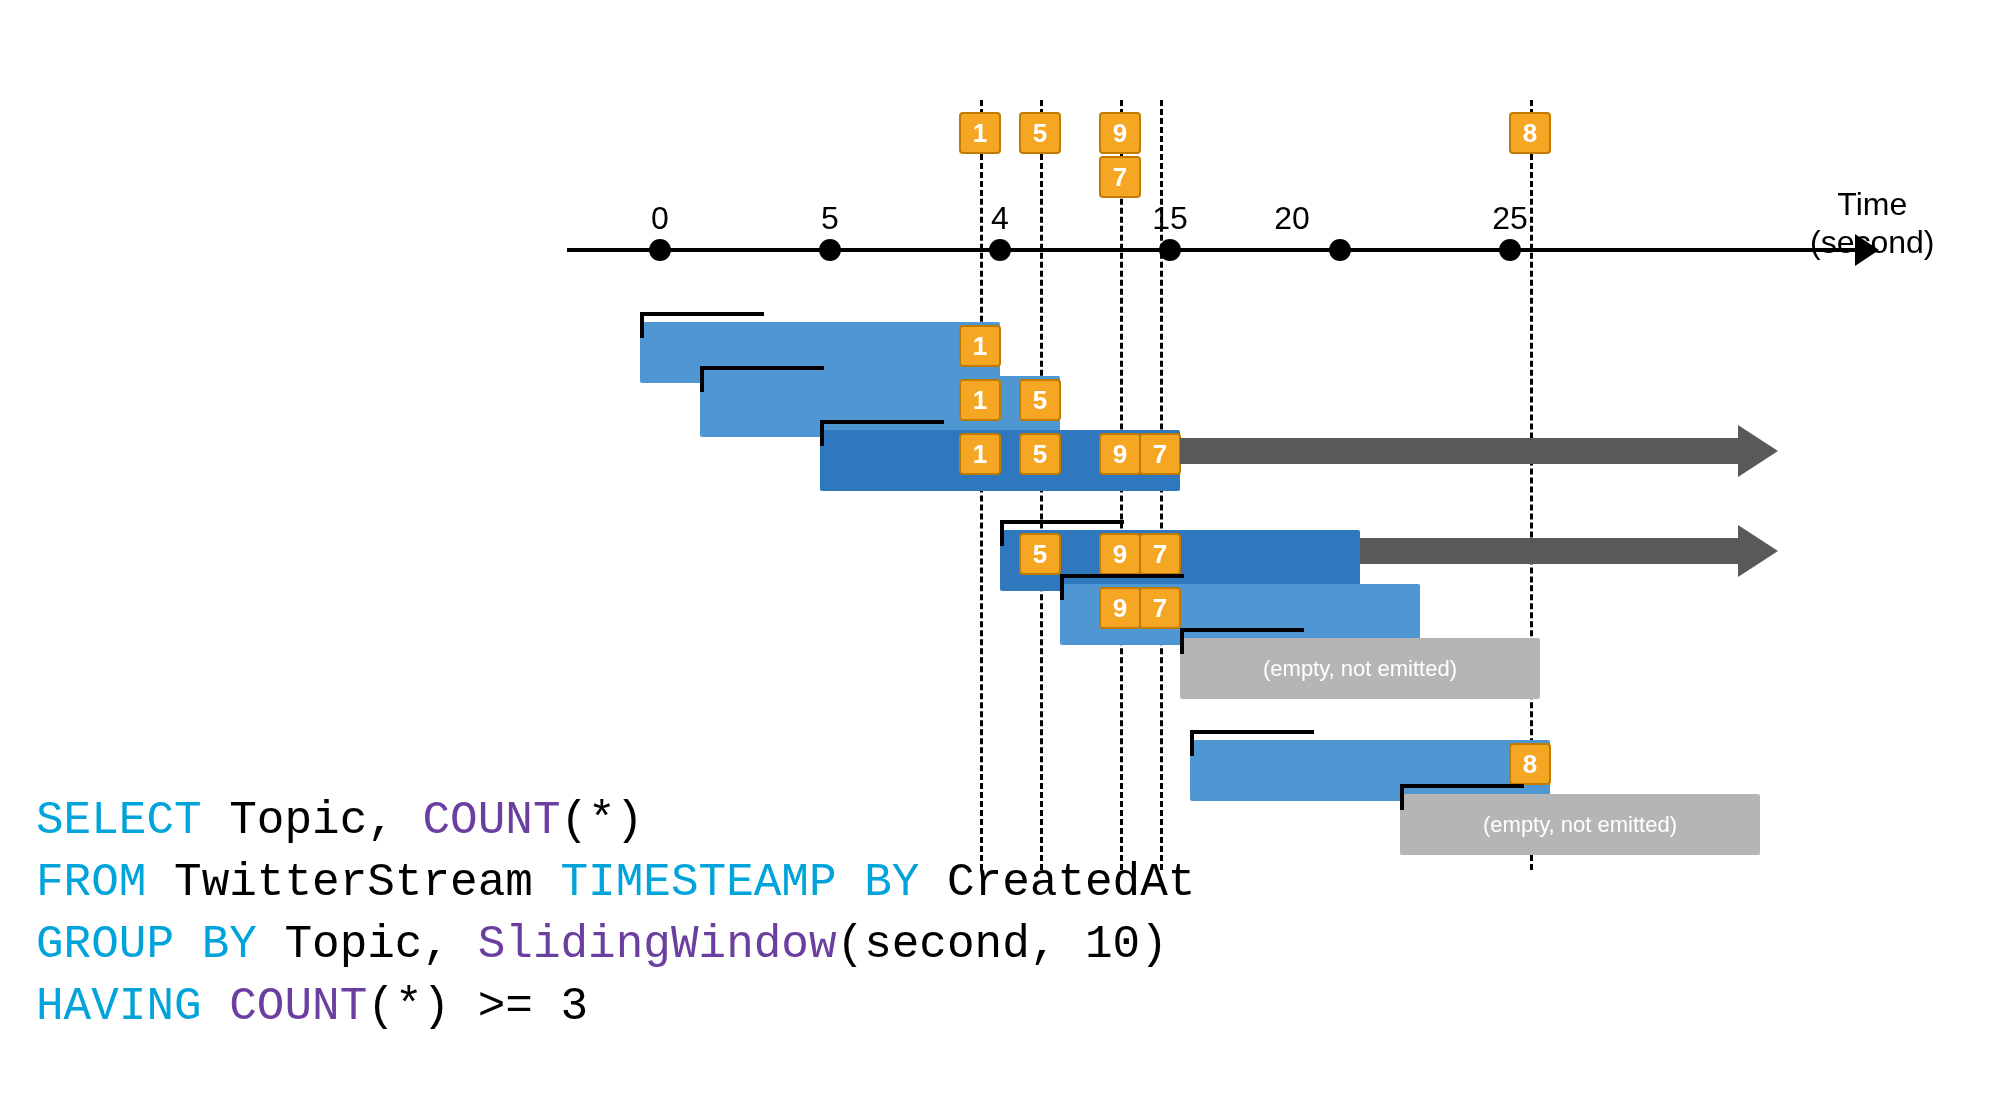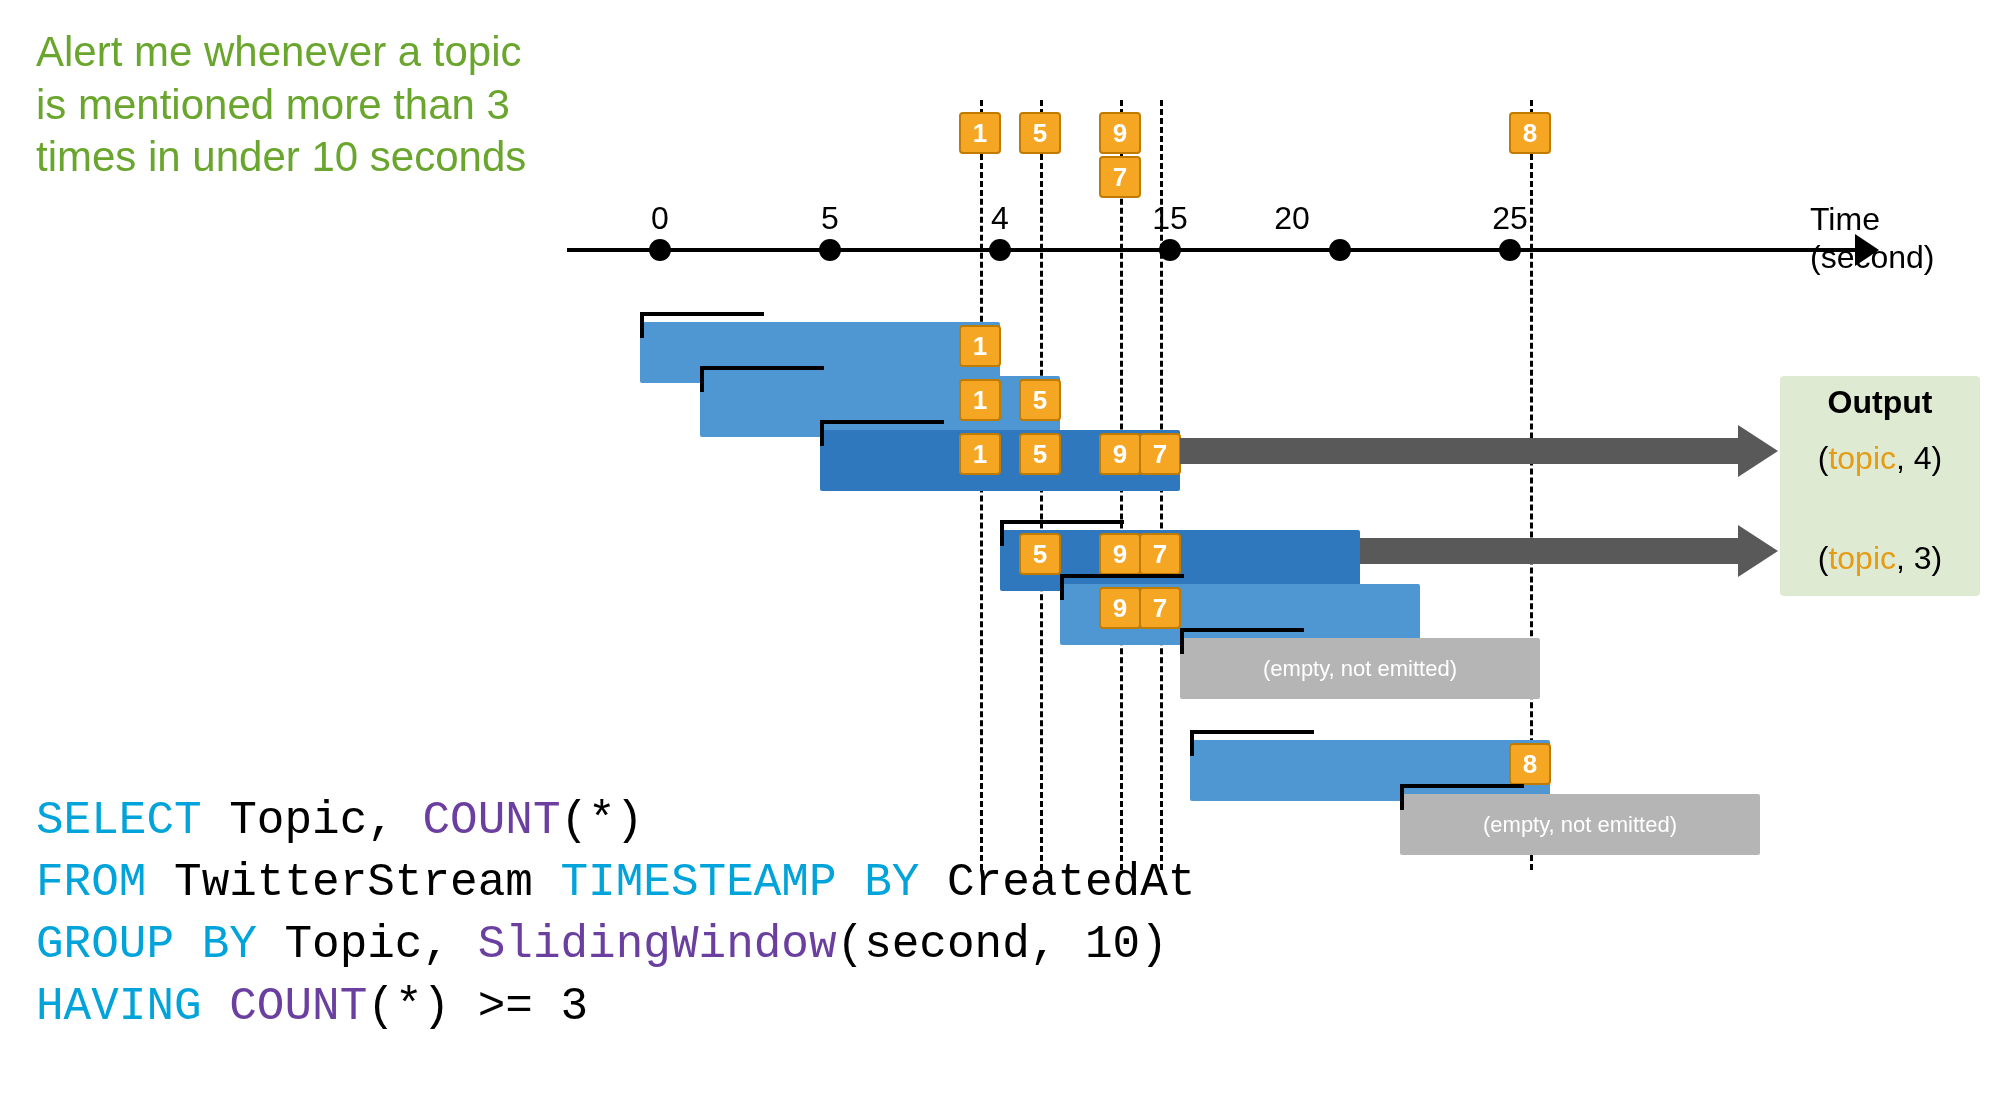--- a/index.html
+++ b/index.html
@@ -130,7 +130,6 @@
 
 <div class="stage">
 
-  <div class="abs intro">Alert me whenever a topic is mentioned more than 3 times in under 10 seconds</div>
 
 
 

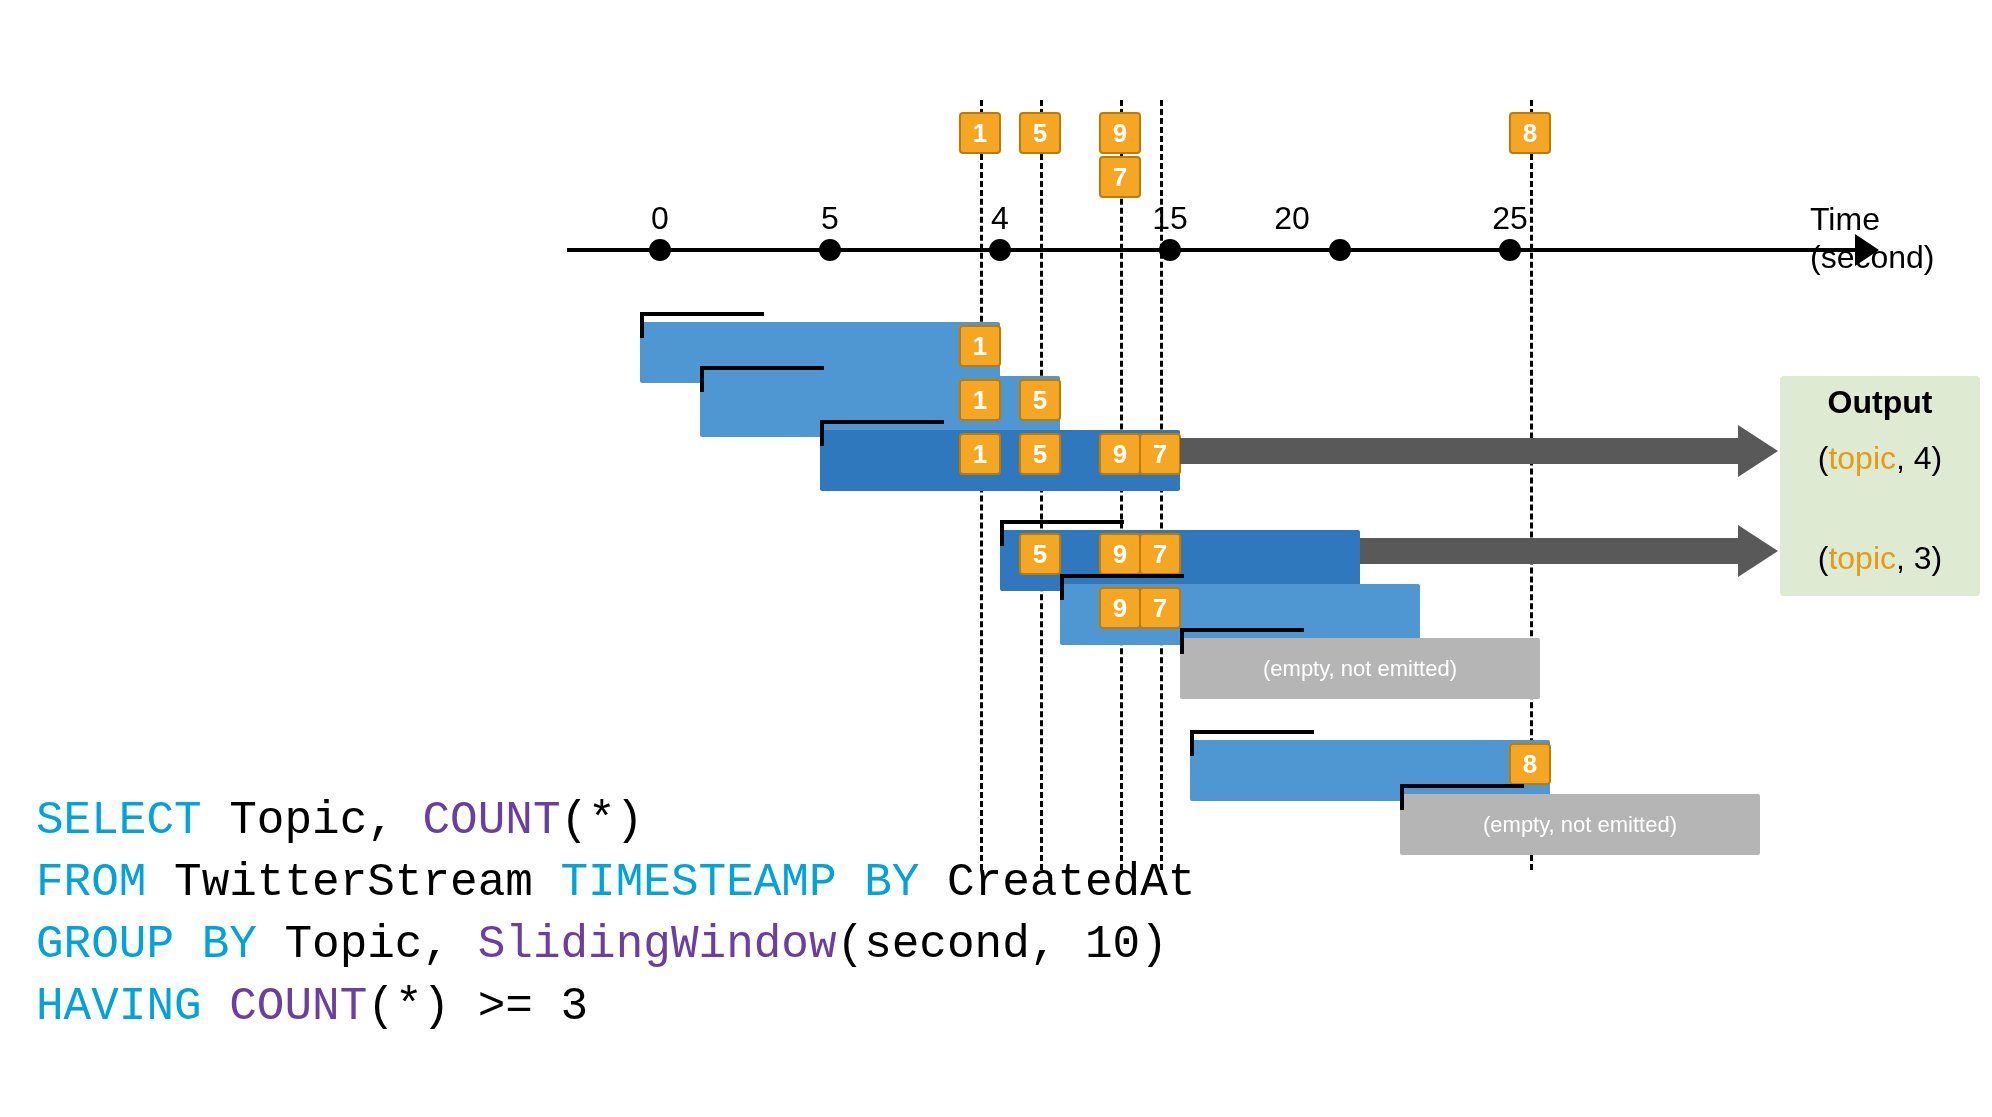--- a/index.html
+++ b/index.html
@@ -60,7 +60,7 @@
     top: 200px; font-size: 32px; color: #000;
   }
   .axis-label {
-    left: 1810px; top: 200px; font-size: 32px; text-align:left; line-height:1.2;
+    left: 1810px; top: 185px; font-size: 32px; text-align:center; line-height:1.2;
   }
 
   

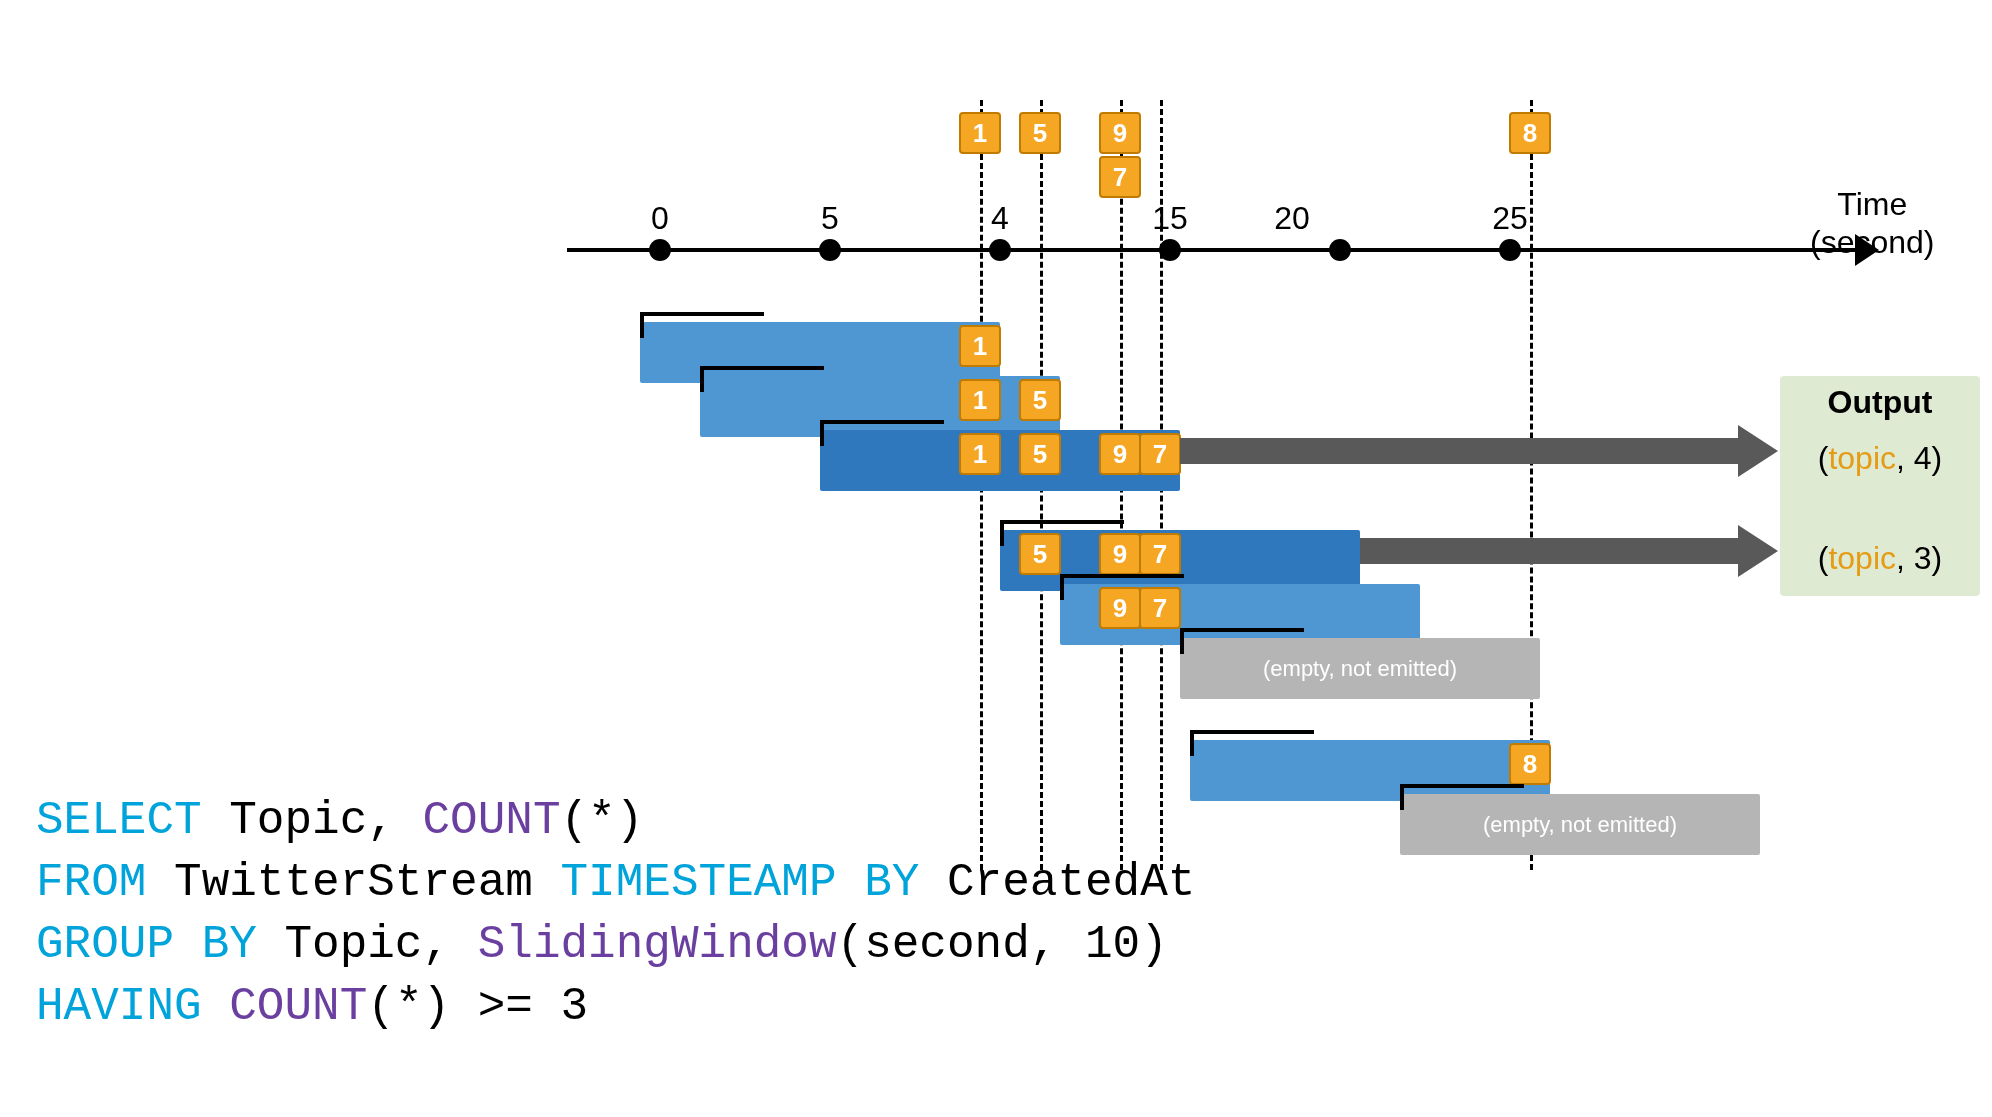--- a/index.html
+++ b/index.html
@@ -212,15 +212,6 @@
   </div>
   <div class="abs bracket" style="left:1400px; top:784px; width:120px;"></div>
 
-  <div class="abs outpanel">
-    <div class="ot" style="top:8px; font-weight:700;">Output</div>
-    <div class="ot" style="top:64px;">
-      (<span class="topic">topic</span>, <span>4</span>)
-    </div>
-    <div class="ot" style="top:164px;">
-      (<span class="topic">topic</span>, <span>3</span>)
-    </div>
-  </div>
 
   <div class="abs code"><span class="kw-blue">SELECT</span><span> Topic, </span><span class="kw-purple">COUNT</span><span>(*)</span>
 <span class="kw-blue">FROM</span><span> TwitterStream </span><span class="kw-blue">TIMESTEAMP BY</span><span> CreatedAt</span>

